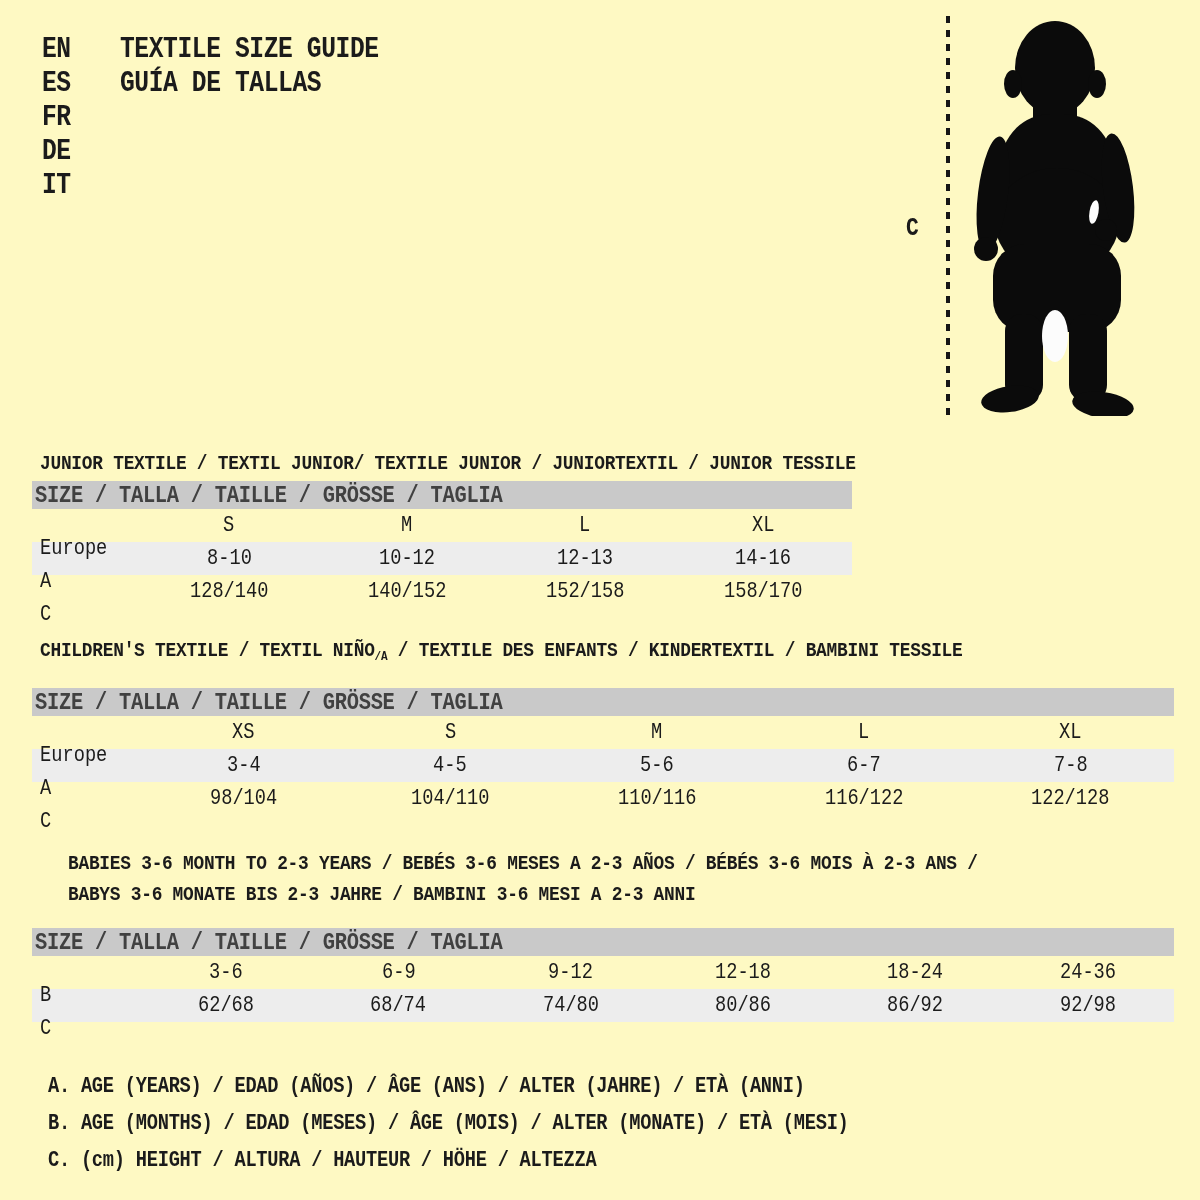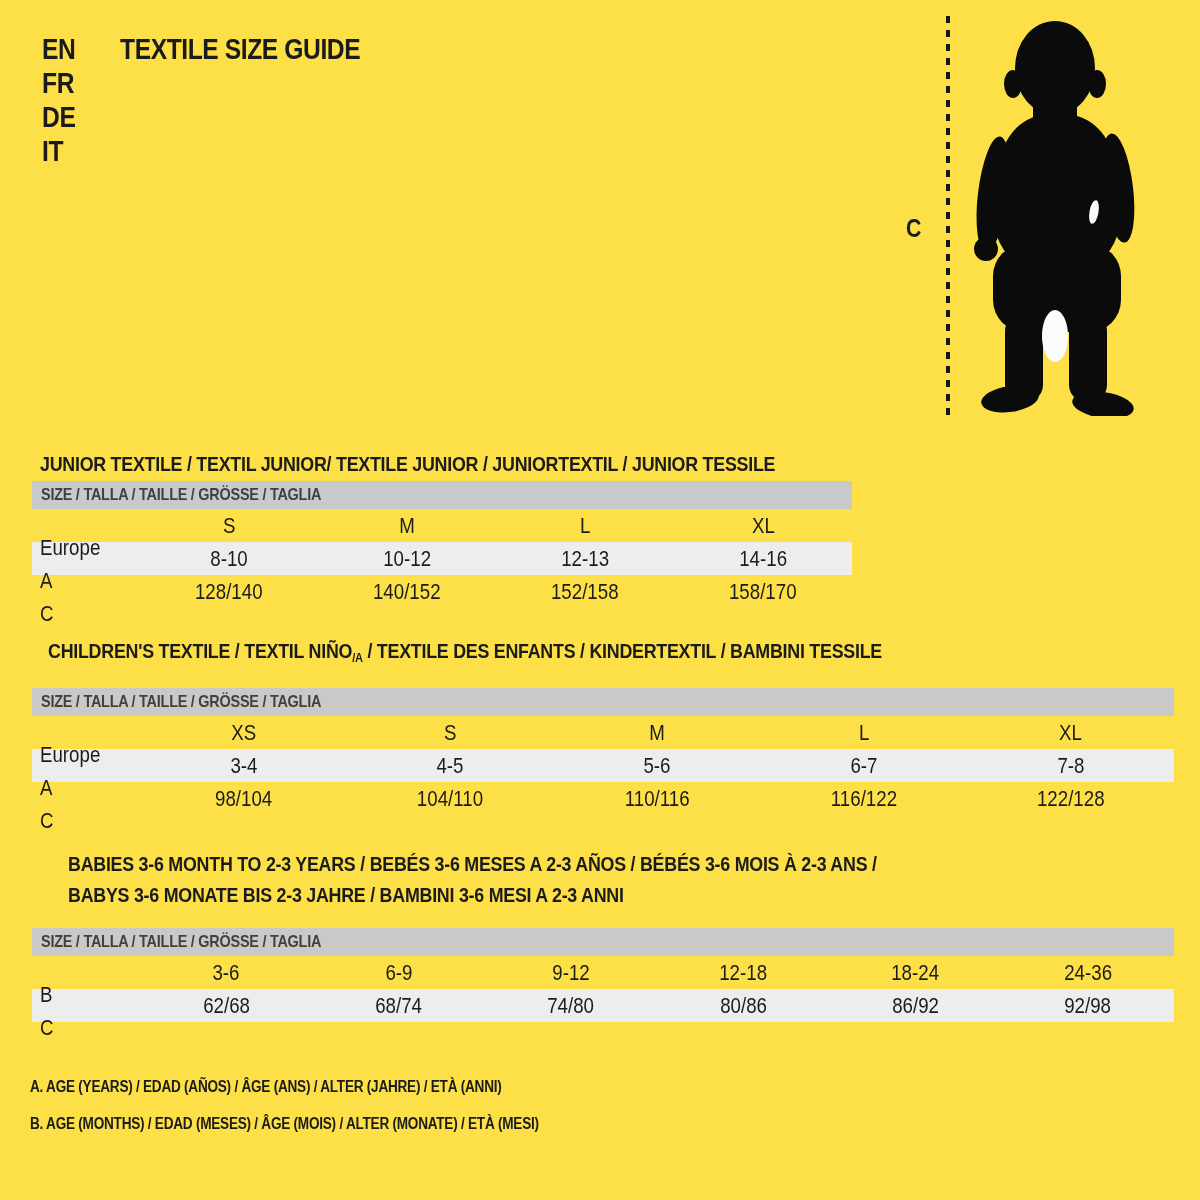--- a/index.html
+++ b/index.html
@@ -5,8 +5,8 @@
   html,body { margin:0; padding:0; }
   .canvas {
     position:relative; width:1200px; height:1200px;
-    background:#fde047; color:#1b1b1b;
-    font-family:Liberation Sans, sans-serif;
+    background:#fef9c3; color:#1b1b1b;
+    font-family:Liberation Mono, monospace;
     overflow:hidden;
   }
   

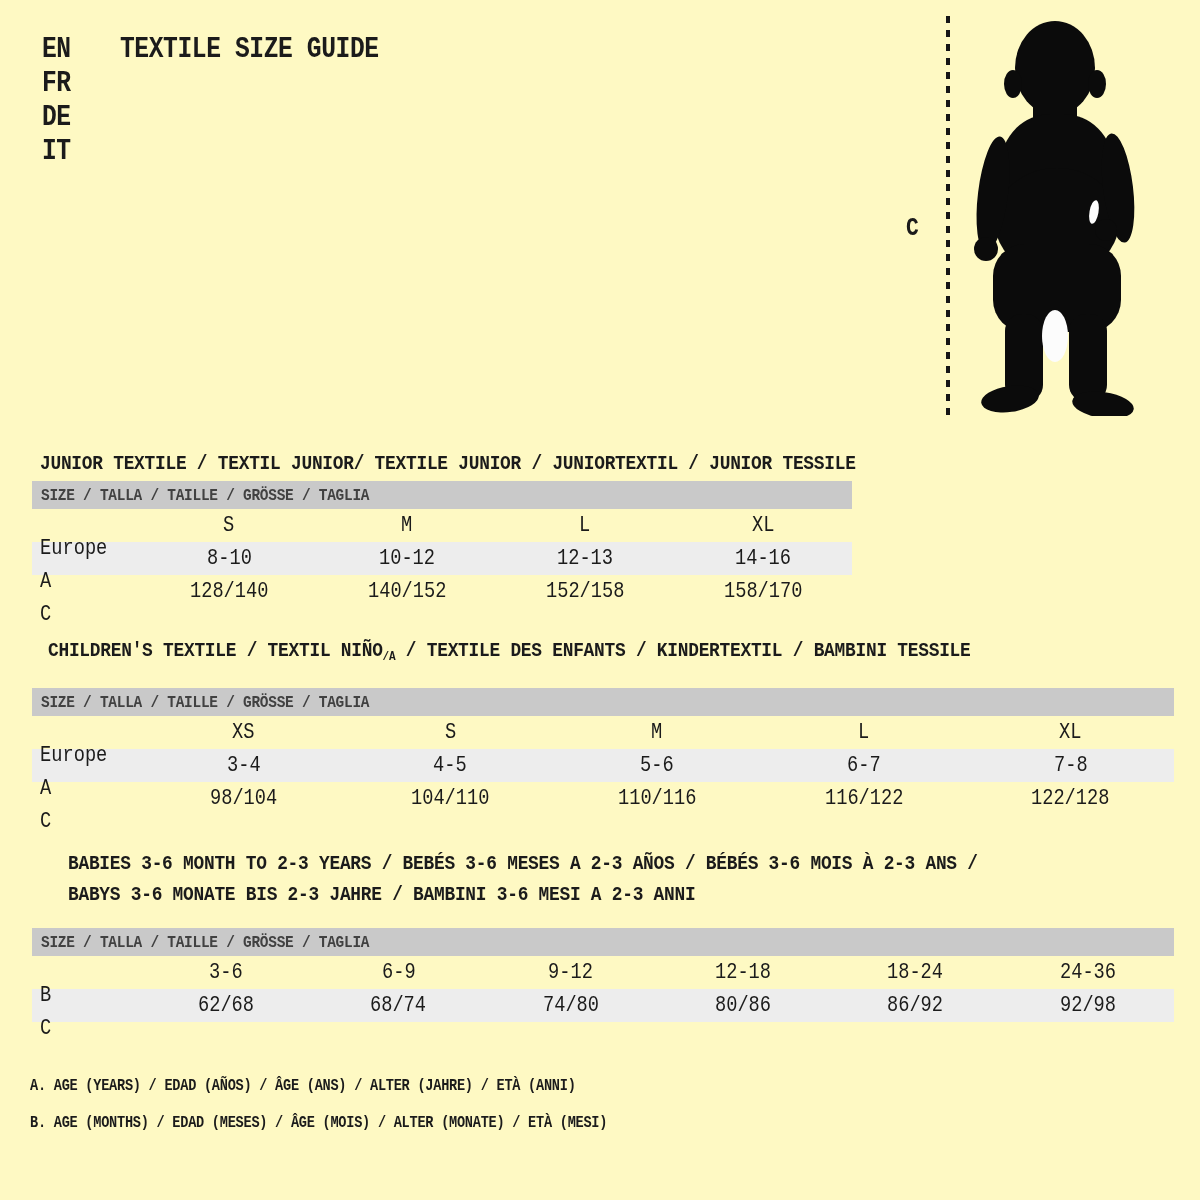--- a/index.html
+++ b/index.html
@@ -60,6 +60,10 @@
     <div class="lang-row">
       <span class="lang-code"><span class="cx">EN</span></span>
       <span><span class="cx">TEXTILE SIZE GUIDE</span></span>
+    </div>
+    <div class="lang-row">
+      <span class="lang-code"><span class="cx">ES</span></span>
+      <span><span class="cx">GUÍA DE TALLAS</span></span>
     </div>
     <div class="lang-row">
       <span class="lang-code"><span class="cx">FR</span></span>

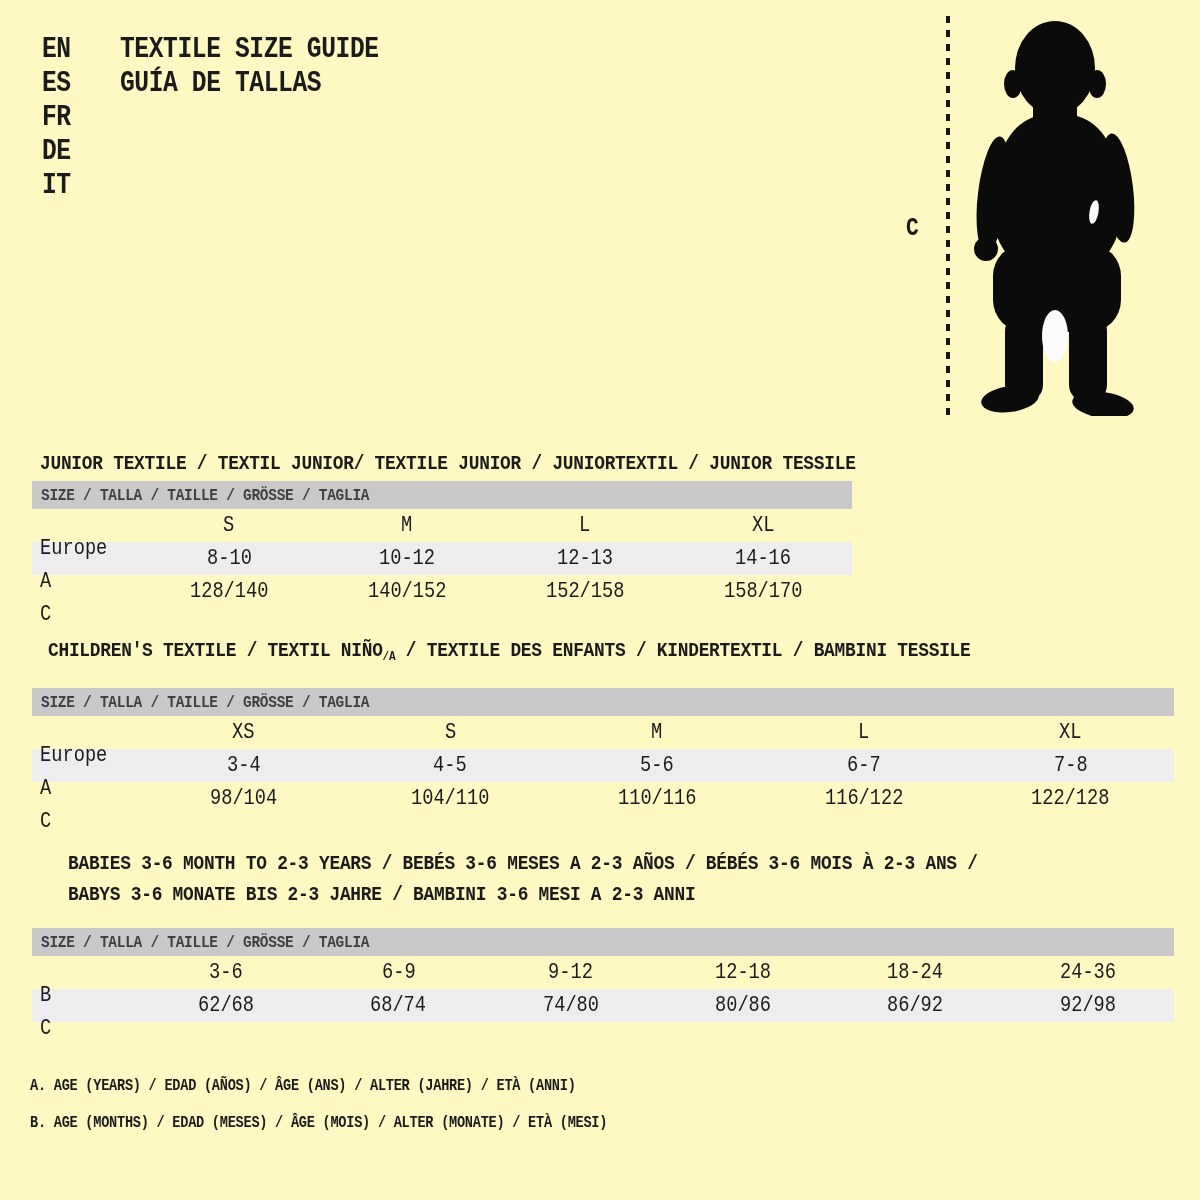--- a/index.html
+++ b/index.html
@@ -40,8 +40,8 @@
   .t-babies   { top:928px; width:1142px; }
   .band {
     height:28px; background:#c9c9c9; color:#414141;
-    display:flex; align-items:center; padding-left:9px;
-    font-size:17px; font-weight:bold; letter-spacing:-0.3px;
+    display:flex; align-items:center; padding-left:3px;
+    font-size:24px; font-weight:bold; letter-spacing:-0.3px;
   }
   .trow { display:flex; height:33px; align-items:center; }
   .trow.stripe { background:#ededed; }

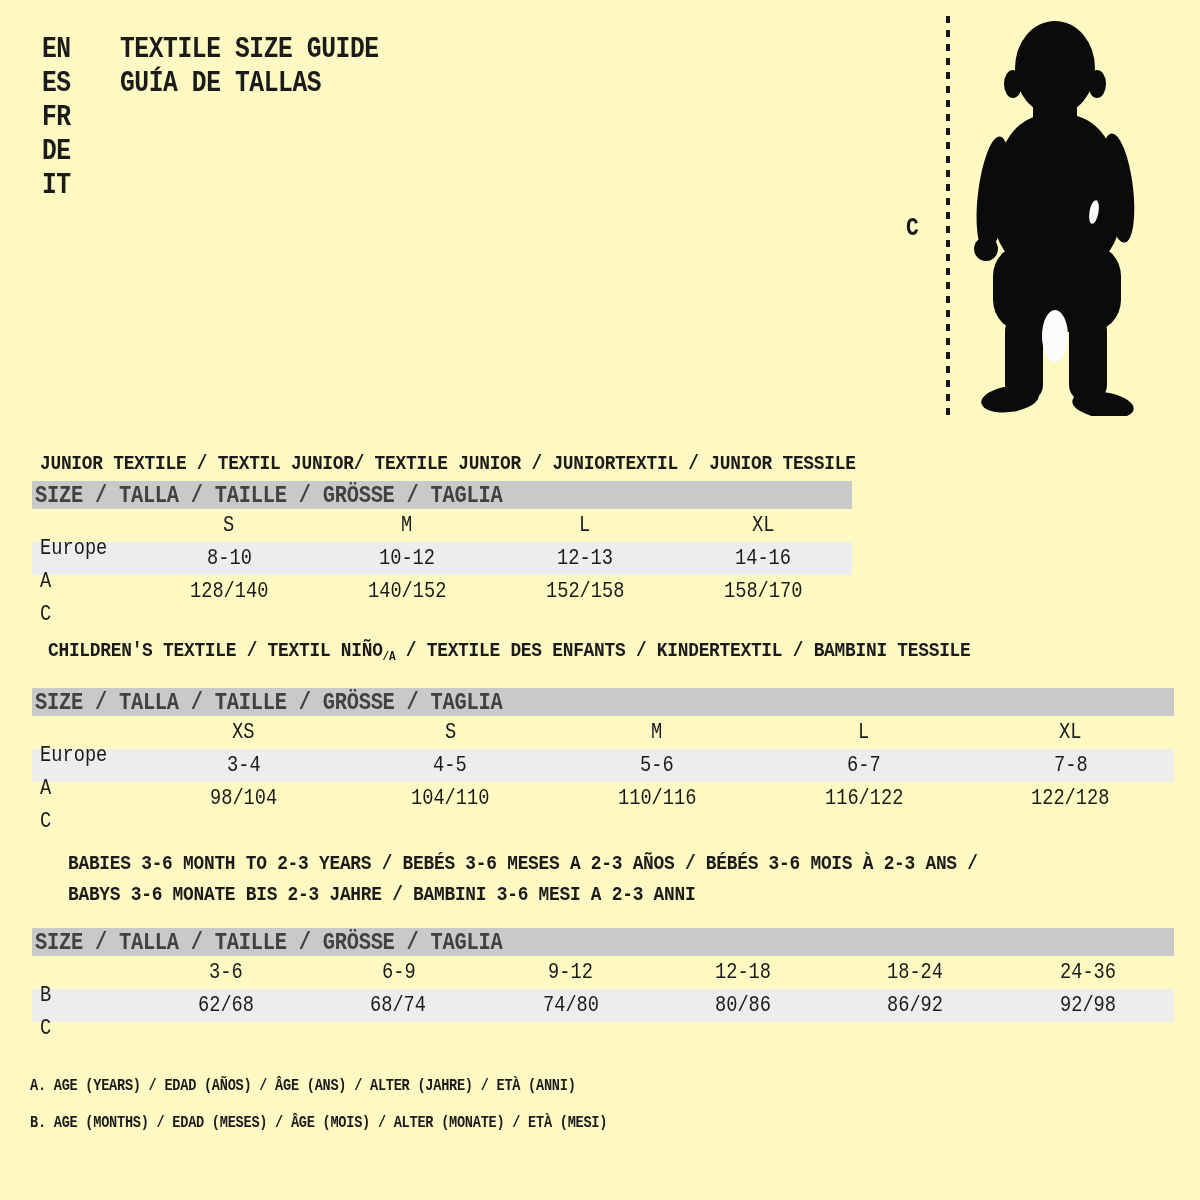--- a/index.html
+++ b/index.html
@@ -30,7 +30,7 @@
   .sec-heading { position:absolute; left:40px; font-weight:bold; font-size:21px; letter-spacing:-0.3px; }
   .sec-heading .subm { font-size:13px; vertical-align:-4px; }
   .h-junior   { top:452px; }
-  .h-children { top:639px;margin-left:8px; }
+  .h-children { top:639px; }
   .h-babies   { top:848px; line-height:31px;margin-left:28px; }
 
   

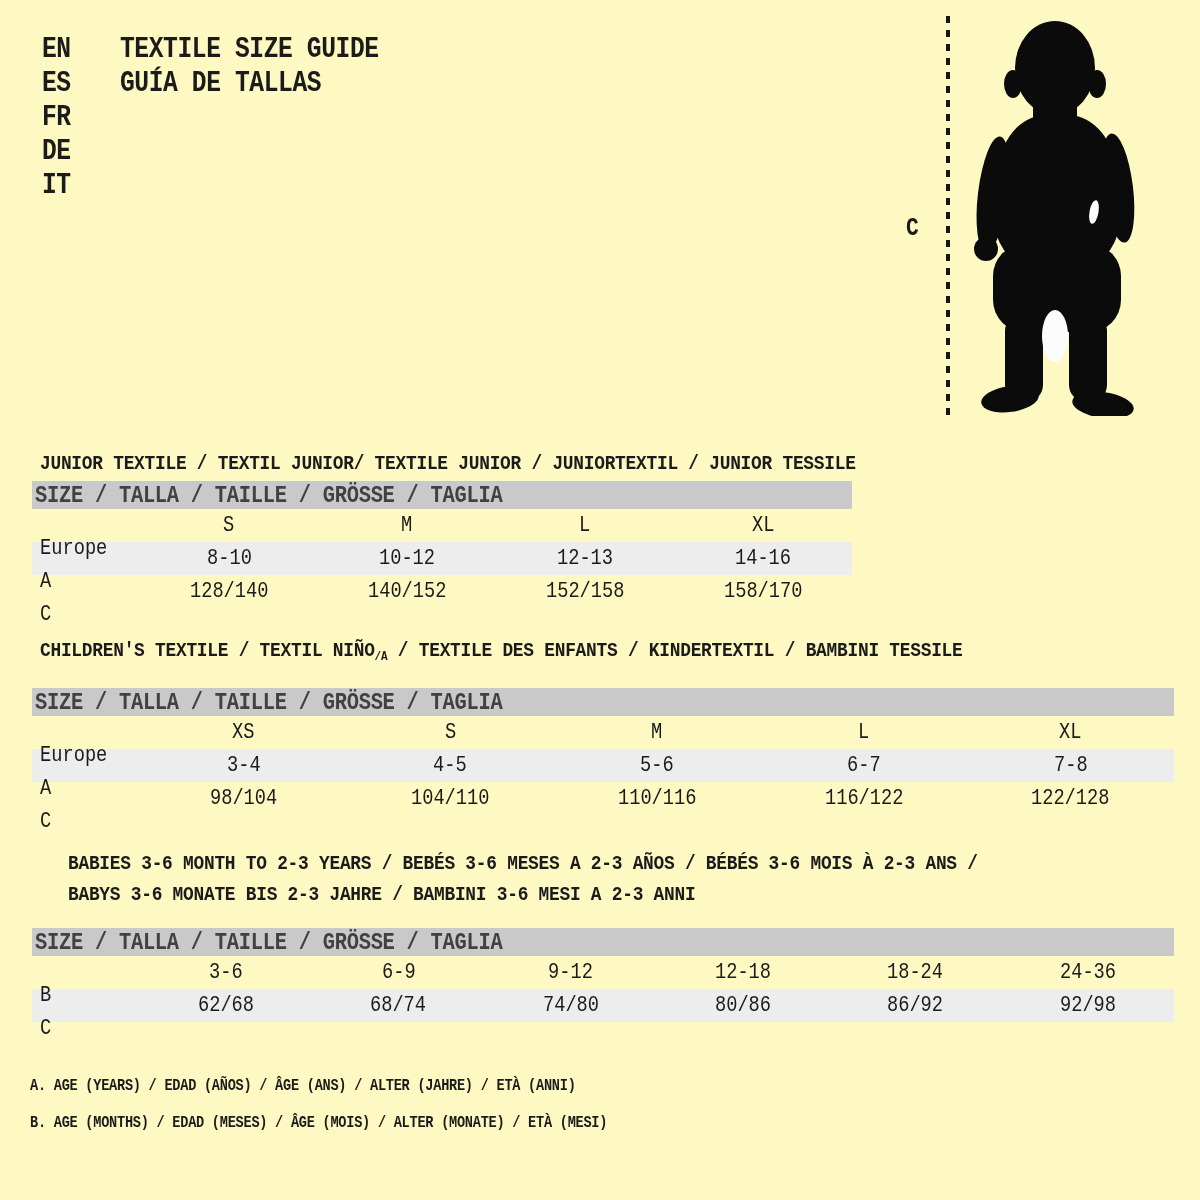--- a/index.html
+++ b/index.html
@@ -49,7 +49,7 @@
   .tcell  { flex:1; text-align:center; }
 
   
-  .legend { position:absolute; left:30px; top:1068px; font-weight:bold; font-size:16px; line-height:37px; letter-spacing:-0.3px; }
+  .legend { position:absolute; left:48px; top:1068px; font-weight:bold; font-size:22px; line-height:37px; letter-spacing:-0.3px; }
 </style>
 </head>
 <body>

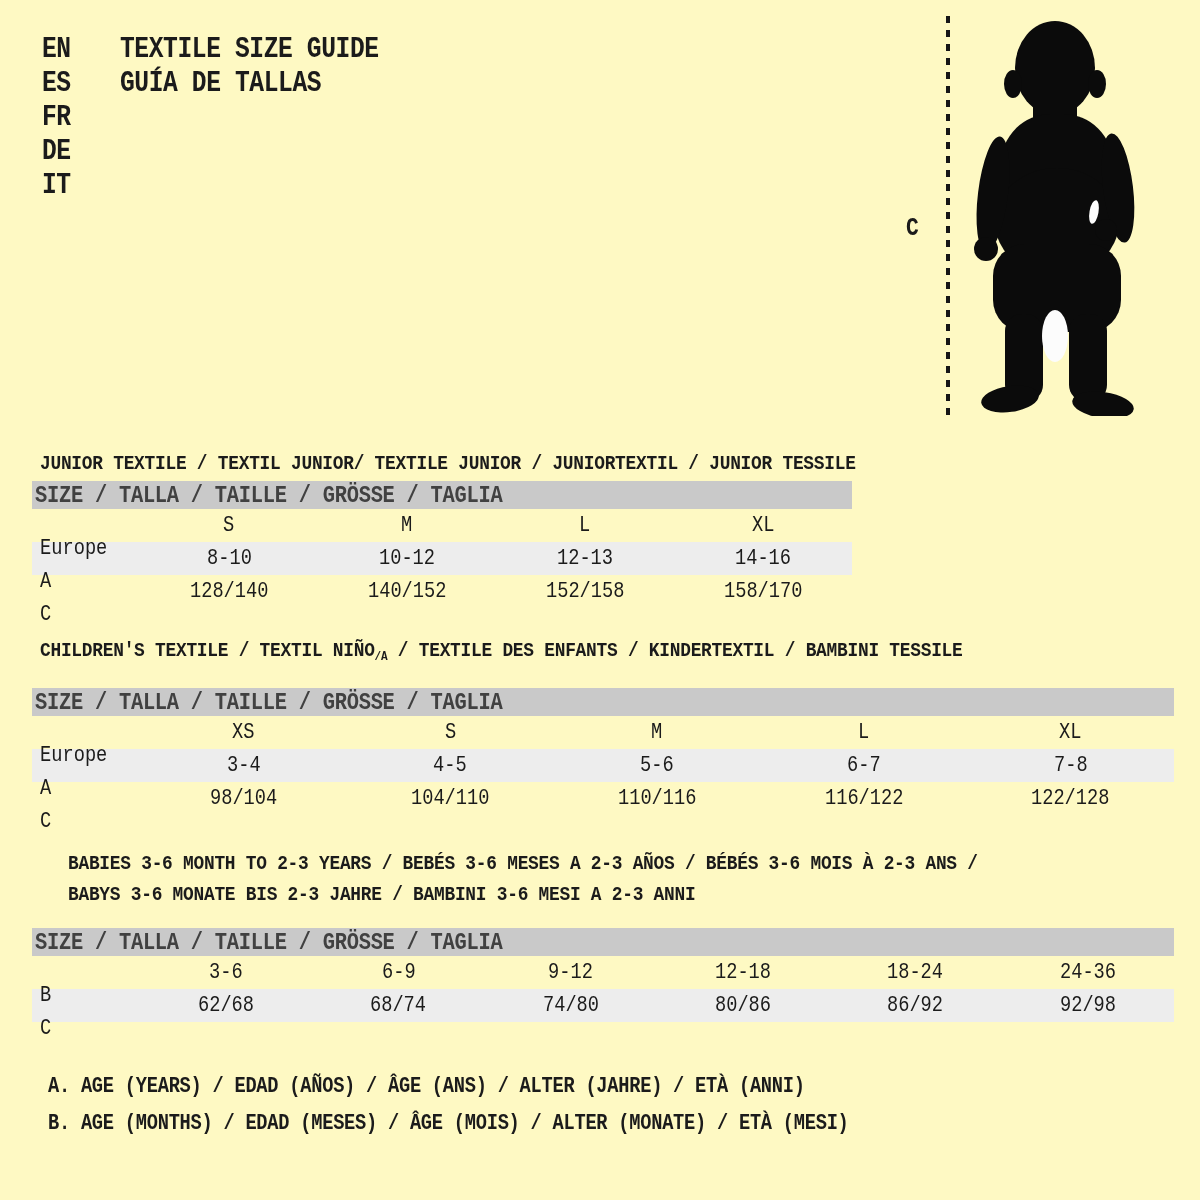--- a/index.html
+++ b/index.html
@@ -192,6 +192,7 @@
   <div class="legend">
     <div><span class="cx">A. AGE (YEARS) / EDAD (AÑOS) / ÂGE (ANS) / ALTER (JAHRE) / ETÀ (ANNI)</span></div>
     <div><span class="cx">B. AGE (MONTHS) / EDAD (MESES) / ÂGE (MOIS) / ALTER (MONATE) / ETÀ (MESI)</span></div>
+    <div><span class="cx">C. (cm) HEIGHT / ALTURA / HAUTEUR / HÖHE / ALTEZZA</span></div>
   </div>
 
 </div>

